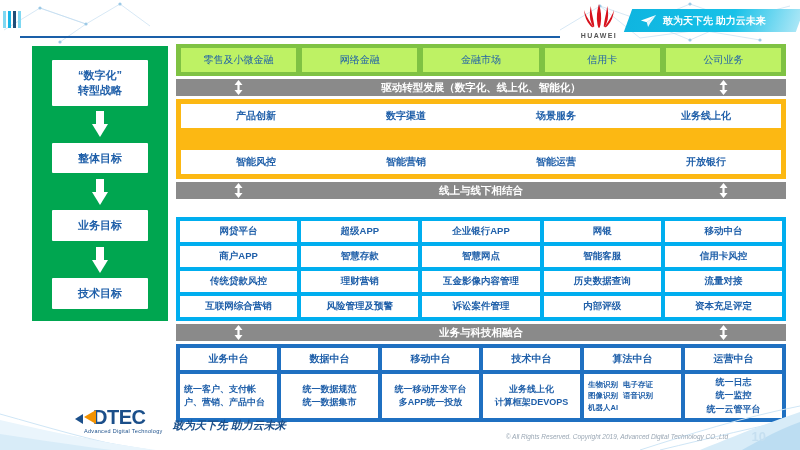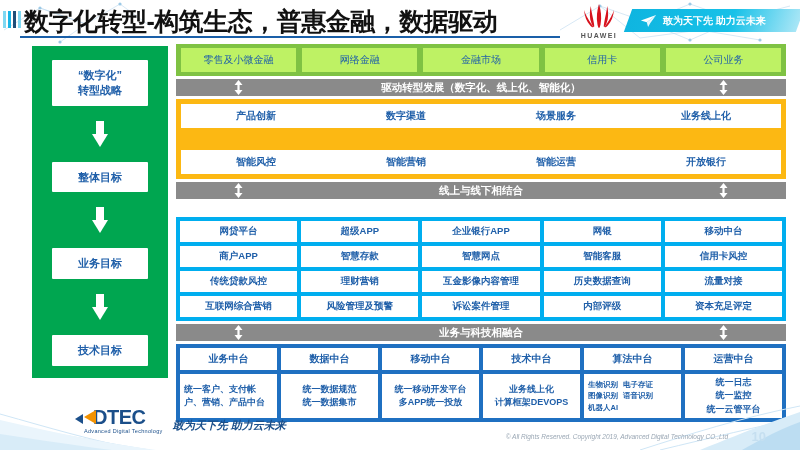--- a/index.html
+++ b/index.html
@@ -165,7 +165,6 @@
         <i class="dk"></i>
         <i class="lt"></i>
     </div>
-    <div class="title">数字化转型-构筑生态，普惠金融，数据驱动</div>
     <div class="title-underline"></div>
 
     <div class="hw">

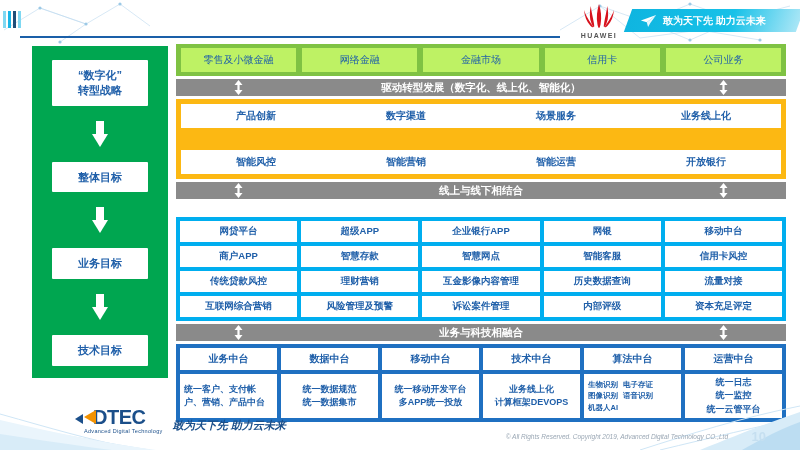--- a/index.html
+++ b/index.html
@@ -43,7 +43,7 @@
 
   
   .left-col{
-    position:absolute;left:32px;top:46px;width:136px;height:332px;
+    position:absolute;left:32px;top:46px;width:136px;height:275px;
     background:#00a650;display:flex;flex-direction:column;
     align-items:center;justify-content:space-between;padding:14px 0 12px;
     box-sizing:border-box;

